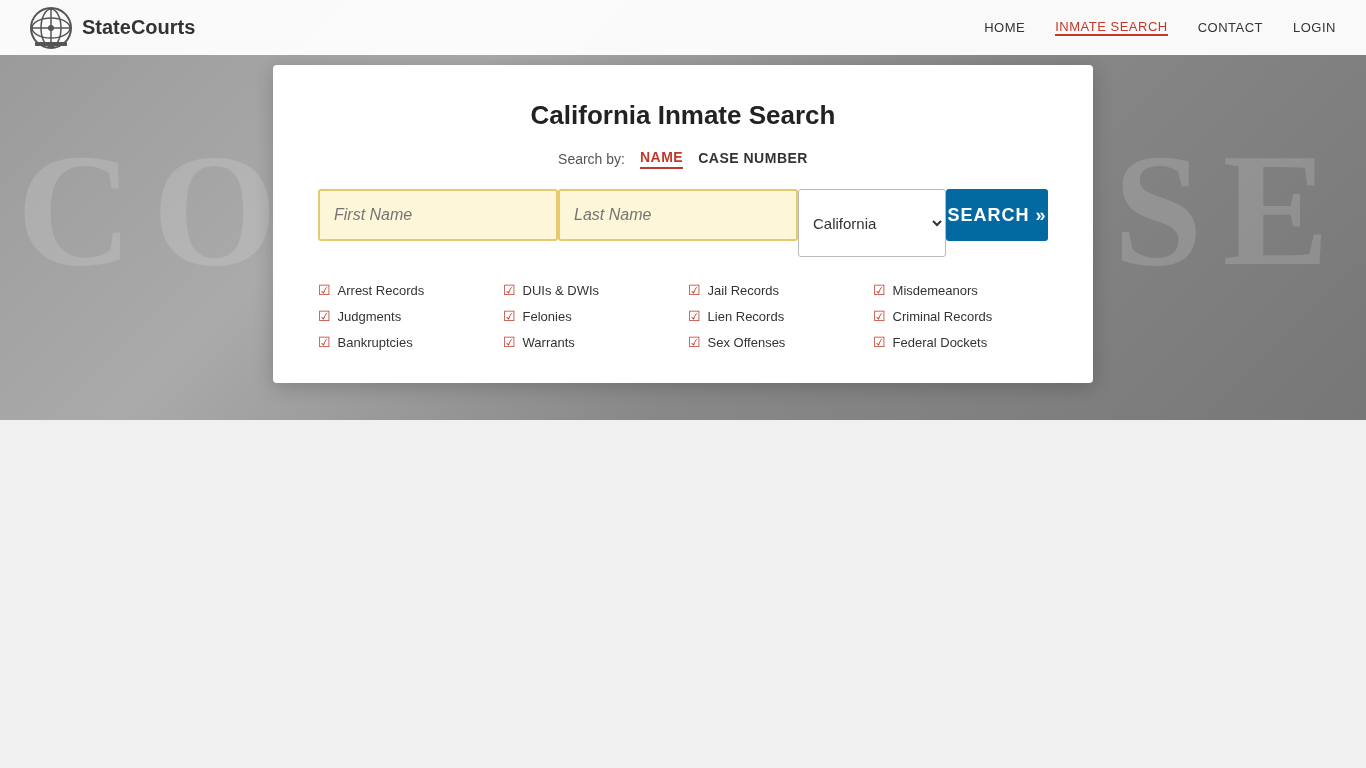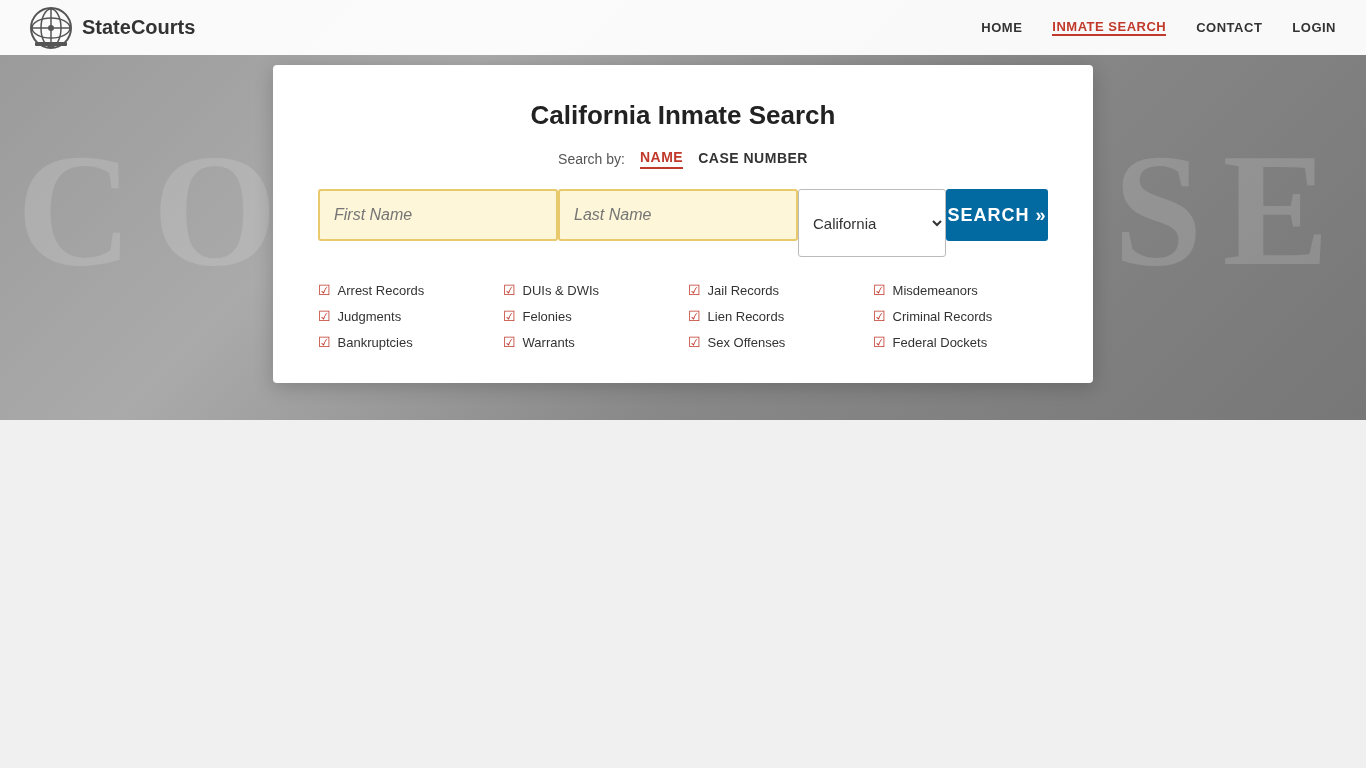--- a/index.html
+++ b/index.html
@@ -61,7 +61,7 @@
     }
     .nav-link {
       font-size: 13px;
-      font-weight: 700;
+      font-weight: 400;
       color: #333;
       text-decoration: none;
       letter-spacing: 0.5px;

